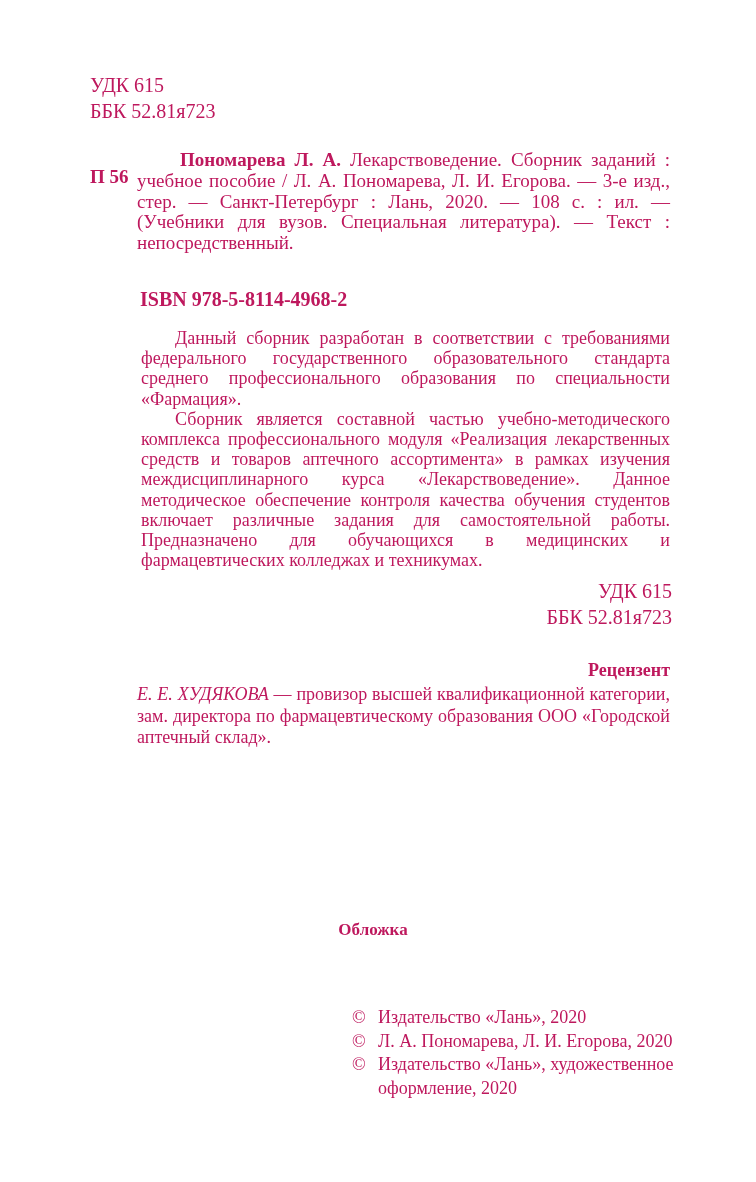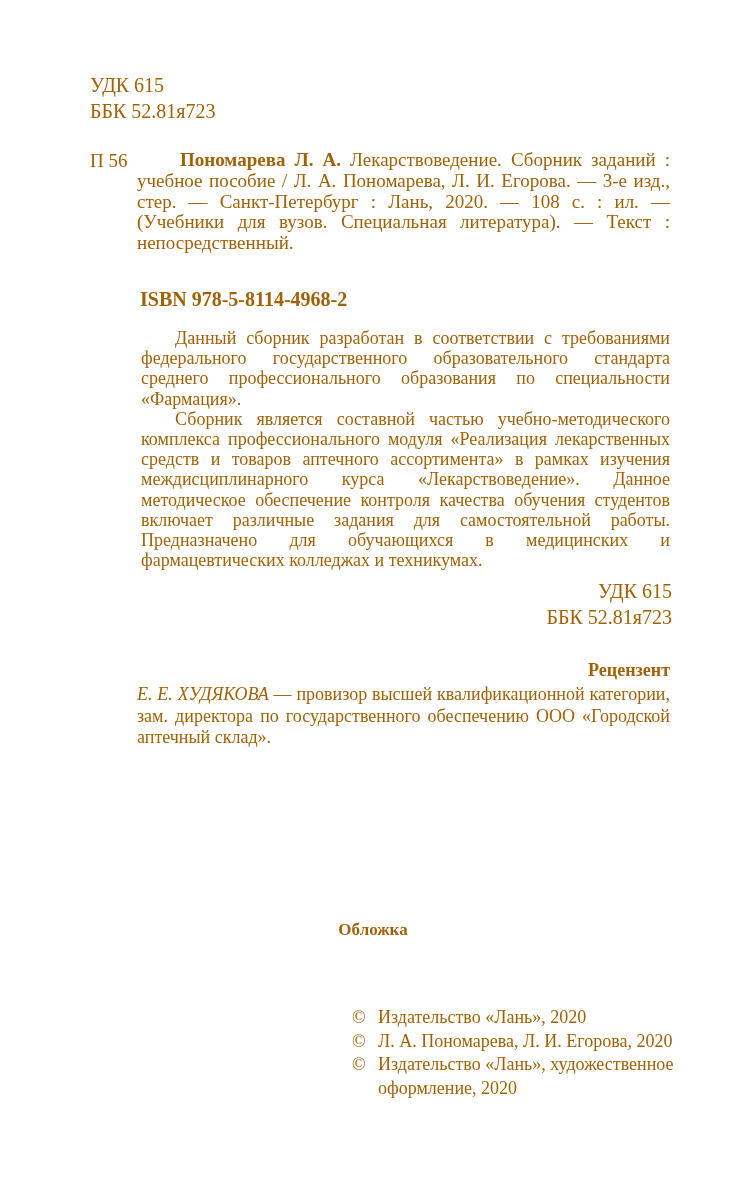--- a/index.html
+++ b/index.html
@@ -10,7 +10,7 @@
     margin: 0 auto;
     background: #ffffff;
     font-family: "Liberation Serif", "DejaVu Serif", serif;
-    color: #a16207;
+    color: #be185d;
     overflow: hidden;
   }
   .abs { position: absolute; }

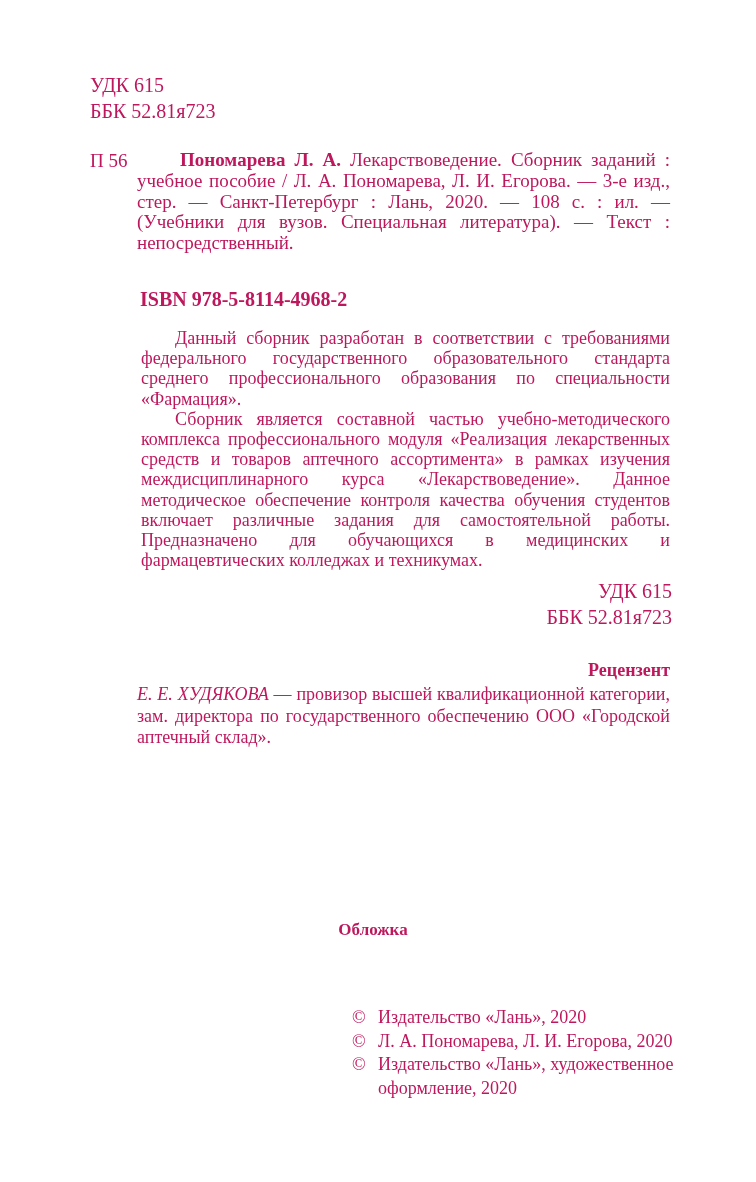--- a/index.html
+++ b/index.html
@@ -21,8 +21,8 @@
   
   .card { left: 90px; right: 86px; top: 150px; }
   .card-label {
-    position: absolute; left: 0; top: 0;
-    font-weight: normal; font-size: 19px;
+    position: absolute; left: 0; top: 16px;
+    font-weight: bold; font-size: 19px;
   }
   .card-entry {
     margin-left: 47px;

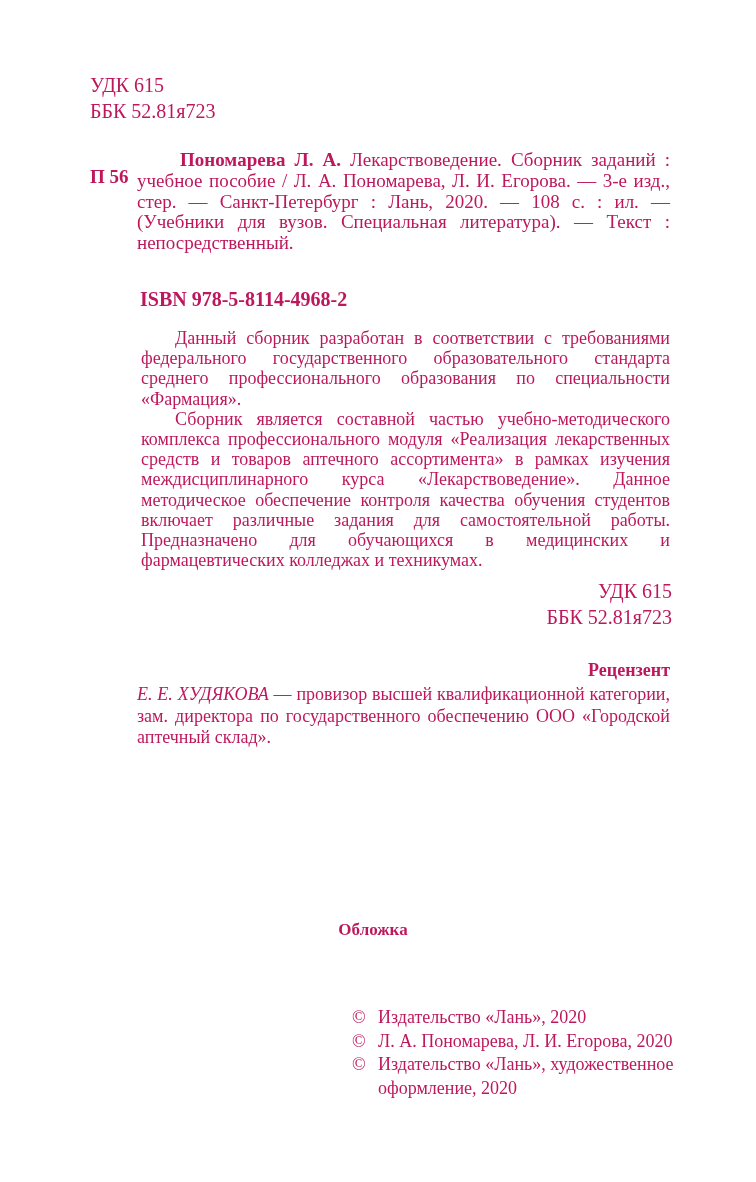--- a/index.html
+++ b/index.html
@@ -93,7 +93,7 @@
 
   <div class="abs reviewer">
     <p class="reviewer-heading">Рецензент</p>
-    <div class="reviewer-text"><i>Е. Е. ХУДЯКОВА</i><span> — провизор высшей квалификационной категории, зам. директора по государственного обеспечению ООО «Городской аптечный склад».</span></div>
+    <div class="reviewer-text"><i>Е. Е. ХУДЯКОВА</i><span> — провизор высшей квалификационной категории, зам. директора по фармацевтическому образования ООО «Городской аптечный склад».</span></div>
   </div>
 
   <div class="abs cover">

